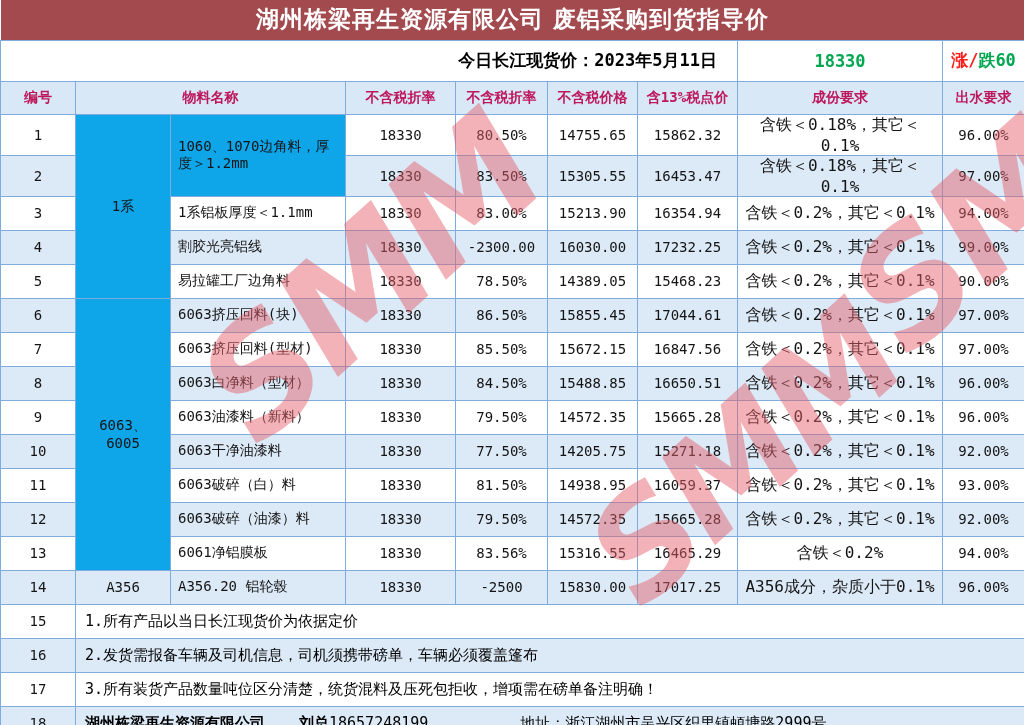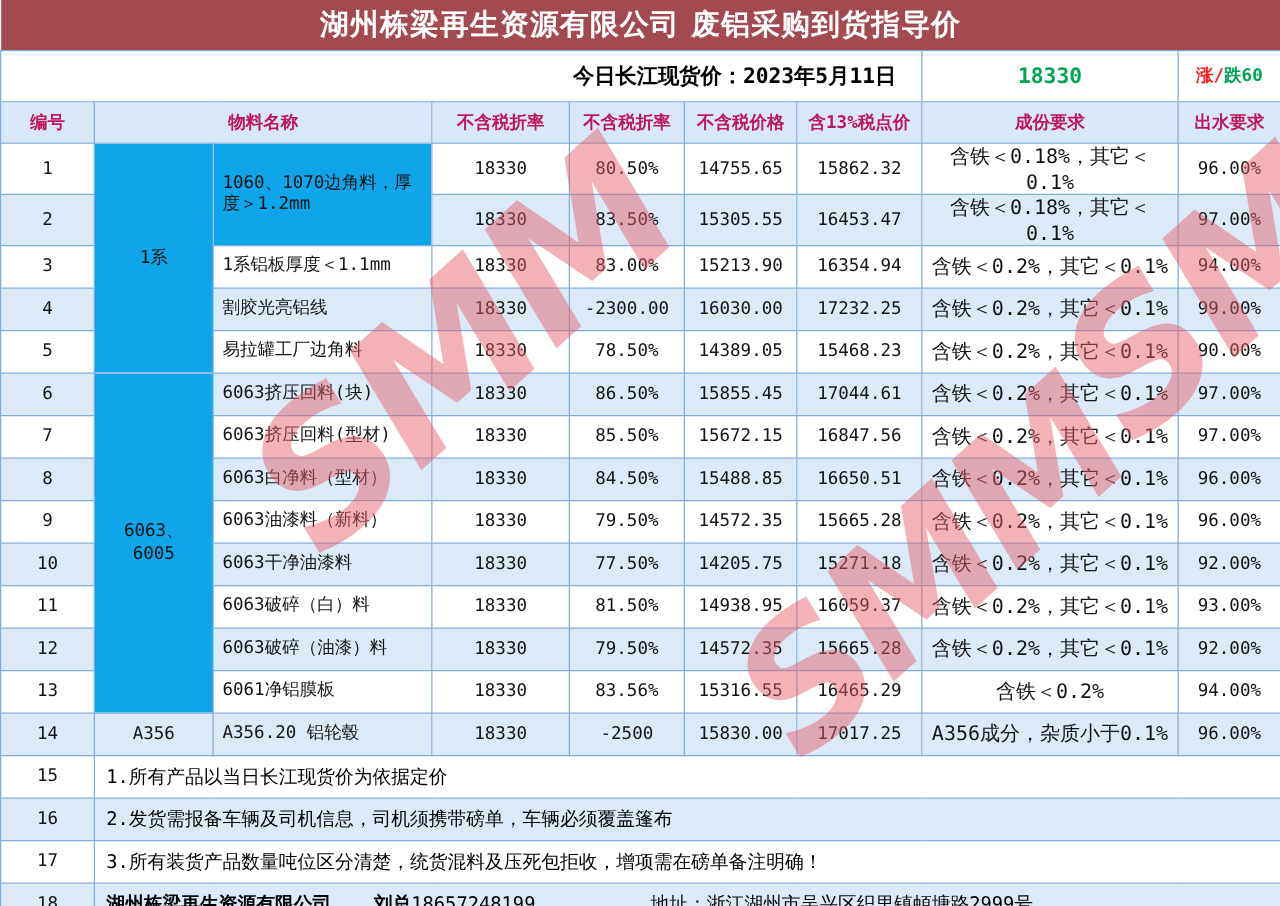--- a/index.html
+++ b/index.html
@@ -42,7 +42,7 @@
     text-align:right;font-weight:bold;font-size:17px;padding-right:20px;color:#000;
   }
   td.spot-price{font-weight:bold;font-size:17px;}
-  td.spot-change{font-weight:bold;font-size:14px;padding:0 2px;}
+  td.spot-change{font-weight:bold;font-size:17px;padding:0 2px;}
   tr.header-row td{
     height:33px;background:var(--header-fill,#d9e8f6);
     font-weight:bold;font-size:14px;color:#be185d;

